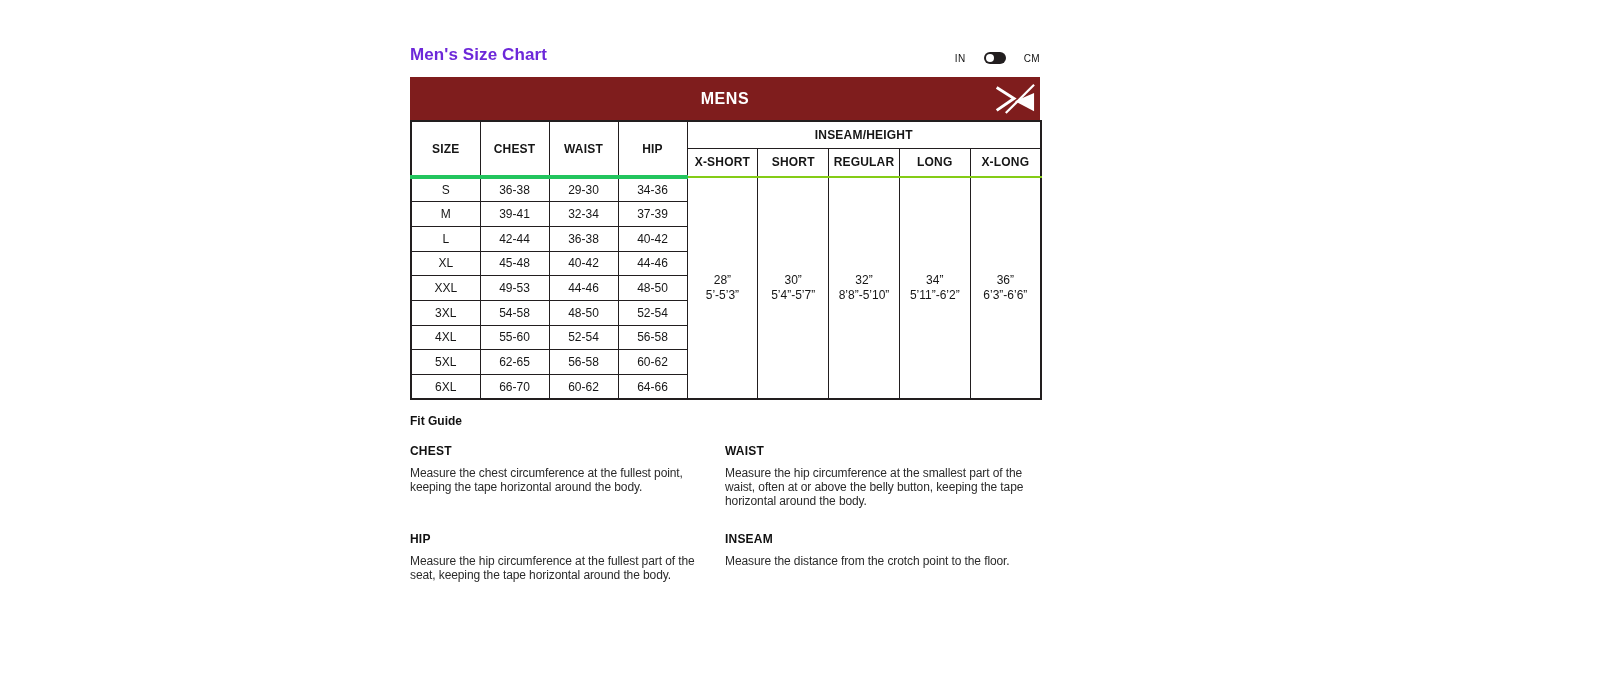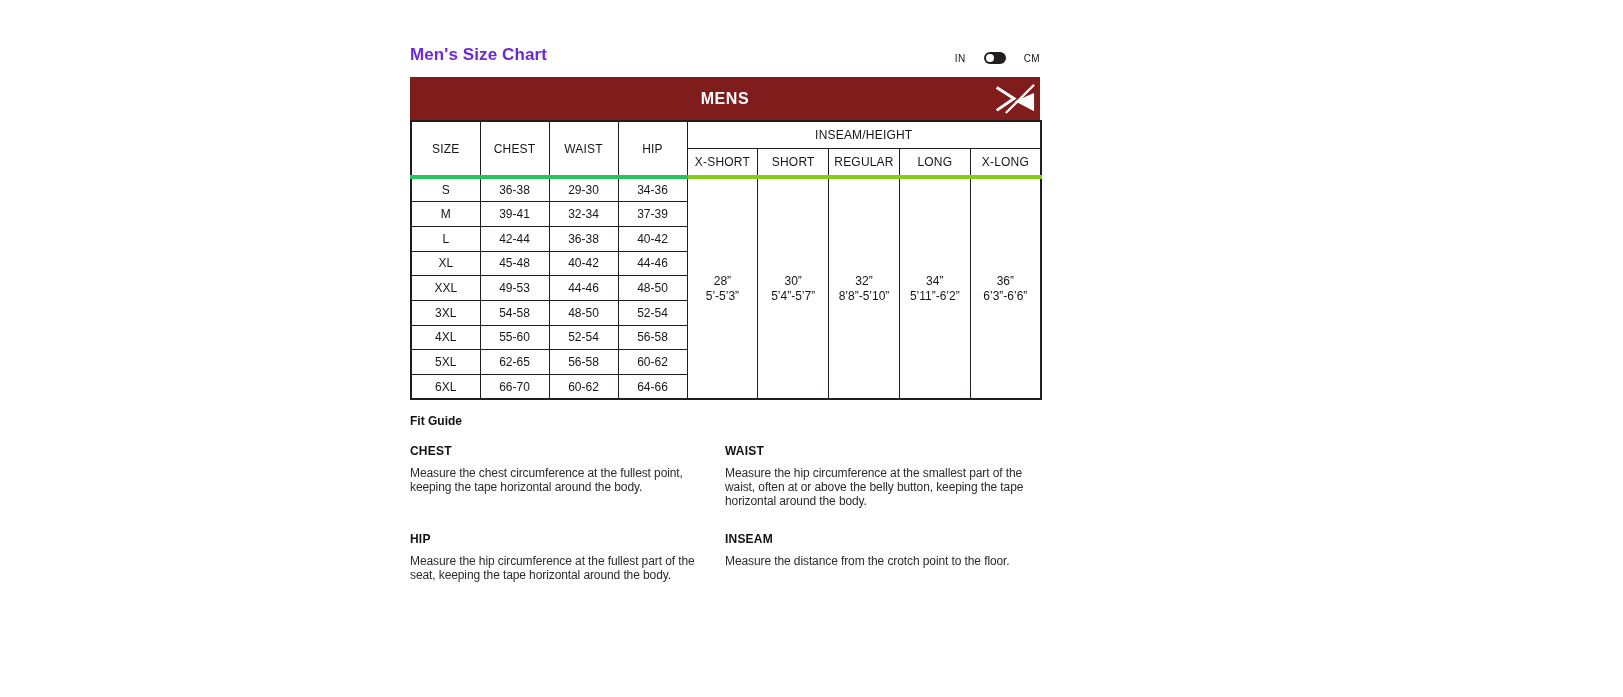--- a/index.html
+++ b/index.html
@@ -89,7 +89,7 @@
     font-size: 12px;
     color: #161616;
   }
-  thead th { font-weight: normal; letter-spacing: 0.2px; }
+  thead th { font-weight: bold; letter-spacing: 0.2px; }
   .row-head   { height: 56px; border-bottom: 4px solid #22c55e; }
   .inseam-head{ height: 27px; }
   .sub-head   { height: 29px; border-bottom: 4px solid #84cc16; }

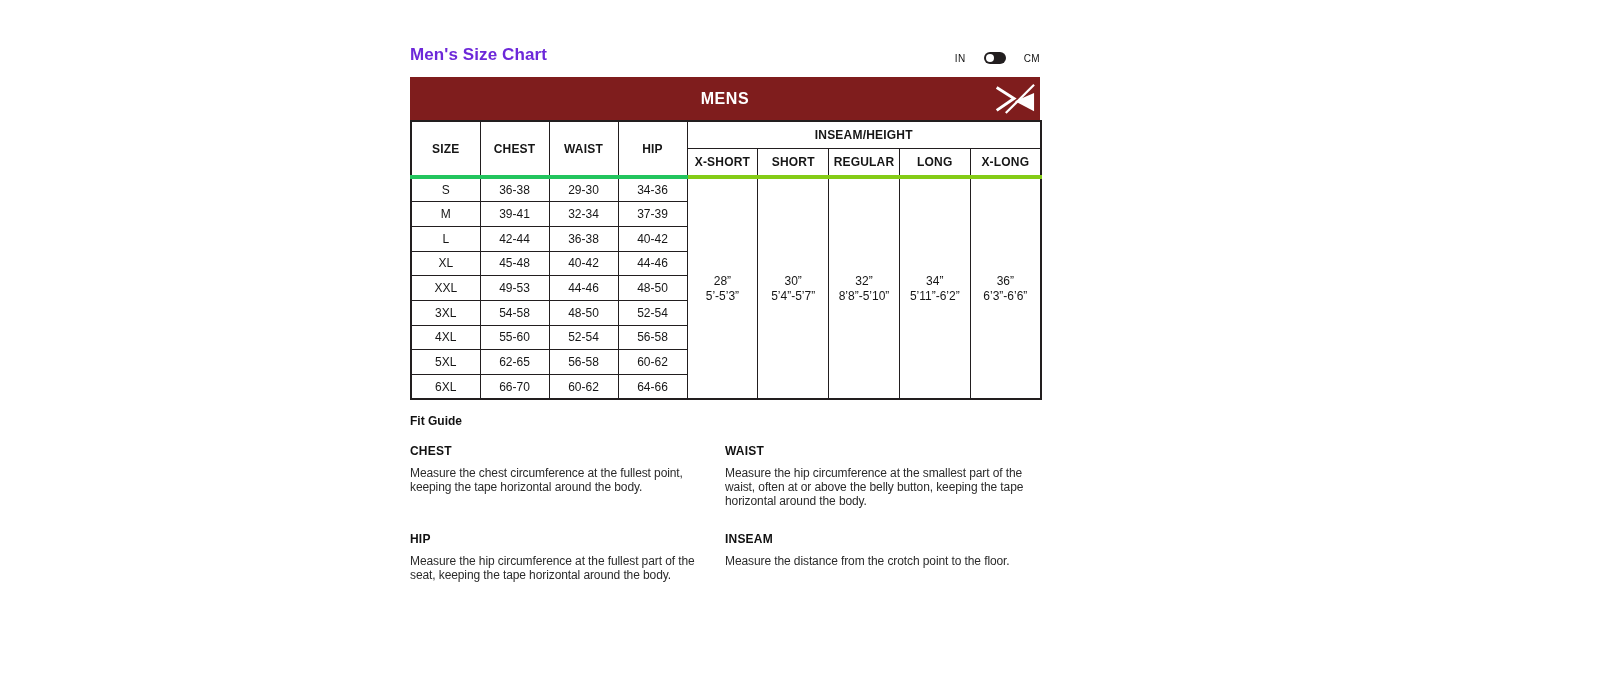--- a/index.html
+++ b/index.html
@@ -92,7 +92,7 @@
   thead th { font-weight: bold; letter-spacing: 0.2px; }
   .row-head   { height: 56px; border-bottom: 4px solid #22c55e; }
   .inseam-head{ height: 27px; }
-  .sub-head   { height: 29px; border-bottom: 4px solid #84cc16; }
+  .sub-head   { height: 29px; border-bottom: 2px solid #84cc16; }
   tbody td { height: 24.7px; font-weight: normal; }
   td.inseam-cell { line-height: 15px; }
   

